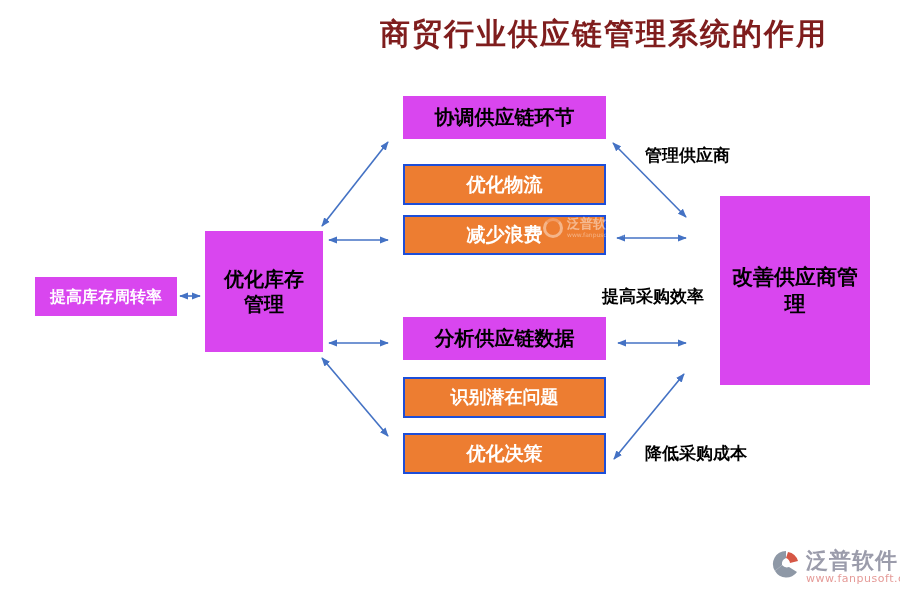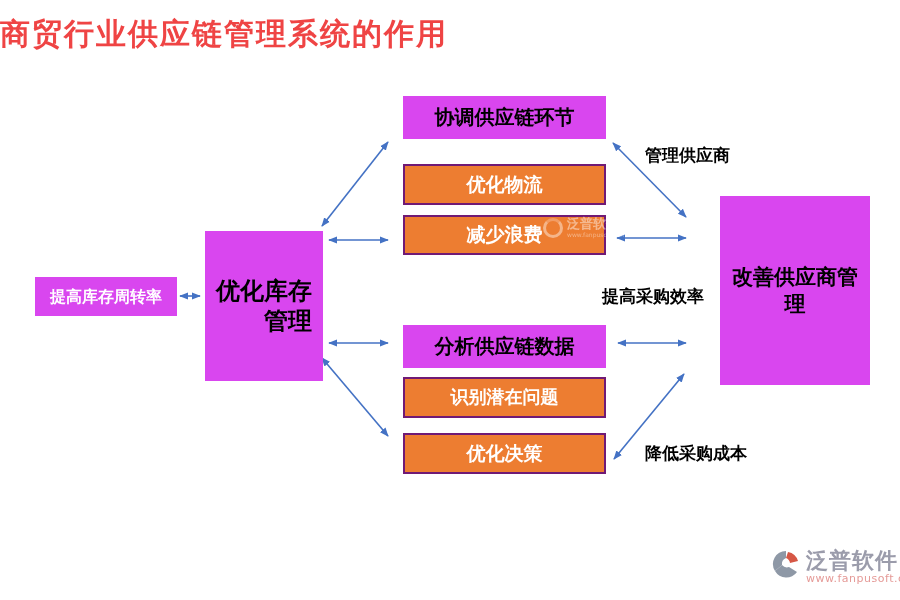--- a/index.html
+++ b/index.html
@@ -16,10 +16,10 @@
   .title{
     position:absolute;
     top:14px;left:0;width:828px;
-    text-align:left;
+    text-align:right;
     font-size:30px;
     font-weight:bold;
-    color:#ef4444;
+    color:#7f1d1d;
     letter-spacing:2px;
   }
   .box{

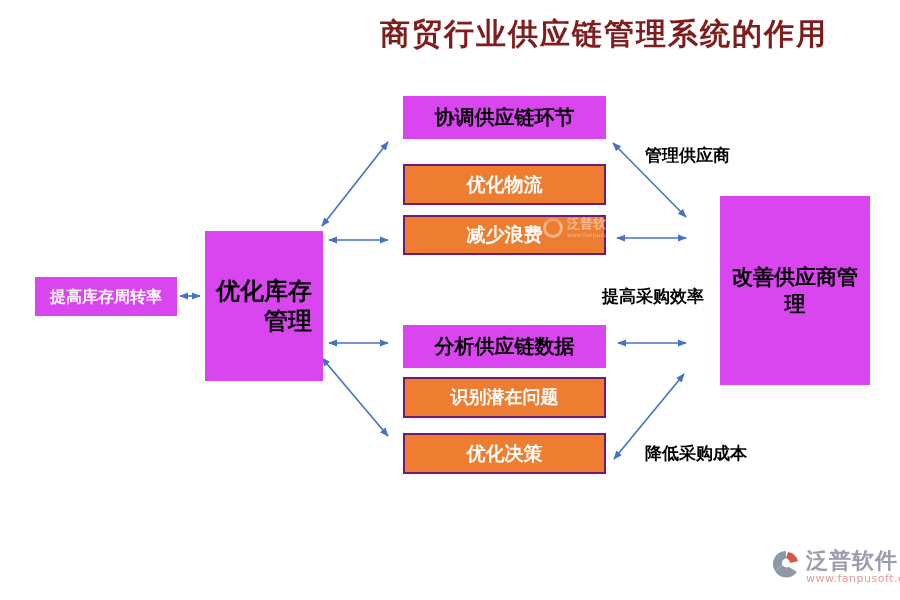--- a/index.html
+++ b/index.html
@@ -34,7 +34,7 @@
     line-height:1.25;
   }
   .blue{background:#d946ef;}
-  .orange{background:#ed7d31;border:2px solid #701a75;}
+  .orange{background:#ed7d31;border:2px solid #1d4ed8;}
   .txt-white{color:#ffffff;}
   .txt-black{color:#000000;}
   .edge-label{

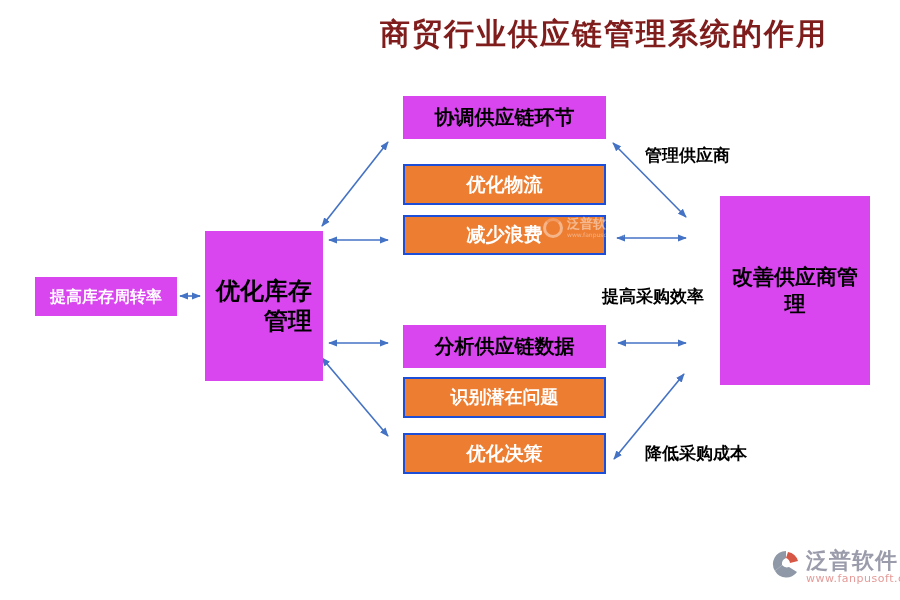--- a/index.html
+++ b/index.html
@@ -100,7 +100,7 @@
   }
   
   #box-turnover   {left:35px;  top:277px; width:142px; height:39px; font-size:16px;}
-  #box-inventory  {left:205px; top:231px; width:118px; height:150px; font-size:24px;text-align:right;}
+  #box-inventory  {left:205px; top:231px; width:118px; height:121px; font-size:20px;}
   #box-coordinate {left:403px; top:96px;  width:203px; height:43px; font-size:20px;}
   #box-logistics  {left:403px; top:164px; width:203px; height:41px; font-size:19px;}
   #box-waste      {left:403px; top:215px; width:203px; height:40px; font-size:19px;}

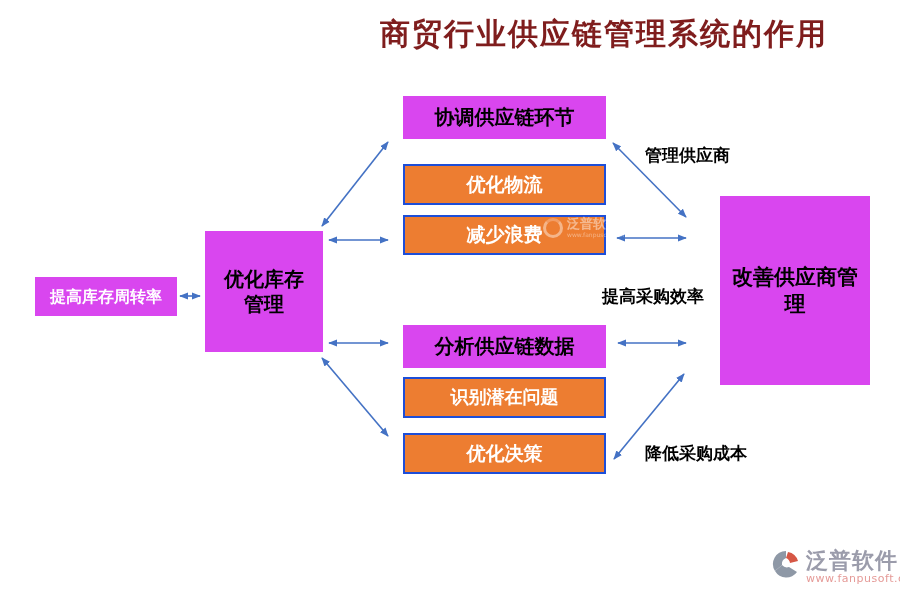--- a/index.html
+++ b/index.html
@@ -104,7 +104,7 @@
   #box-coordinate {left:403px; top:96px;  width:203px; height:43px; font-size:20px;}
   #box-logistics  {left:403px; top:164px; width:203px; height:41px; font-size:19px;}
   #box-waste      {left:403px; top:215px; width:203px; height:40px; font-size:19px;}
-  #box-analyze    {left:403px; top:317px; width:203px; height:43px; font-size:20px;margin-top:8px;}
+  #box-analyze    {left:403px; top:317px; width:203px; height:43px; font-size:20px;}
   #box-identify   {left:403px; top:377px; width:203px; height:41px; font-size:18px;}
   #box-decision   {left:403px; top:433px; width:203px; height:41px; font-size:19px;}
   #box-supplier   {left:720px; top:196px; width:150px; height:189px; font-size:21px; padding:16px 8px;}

